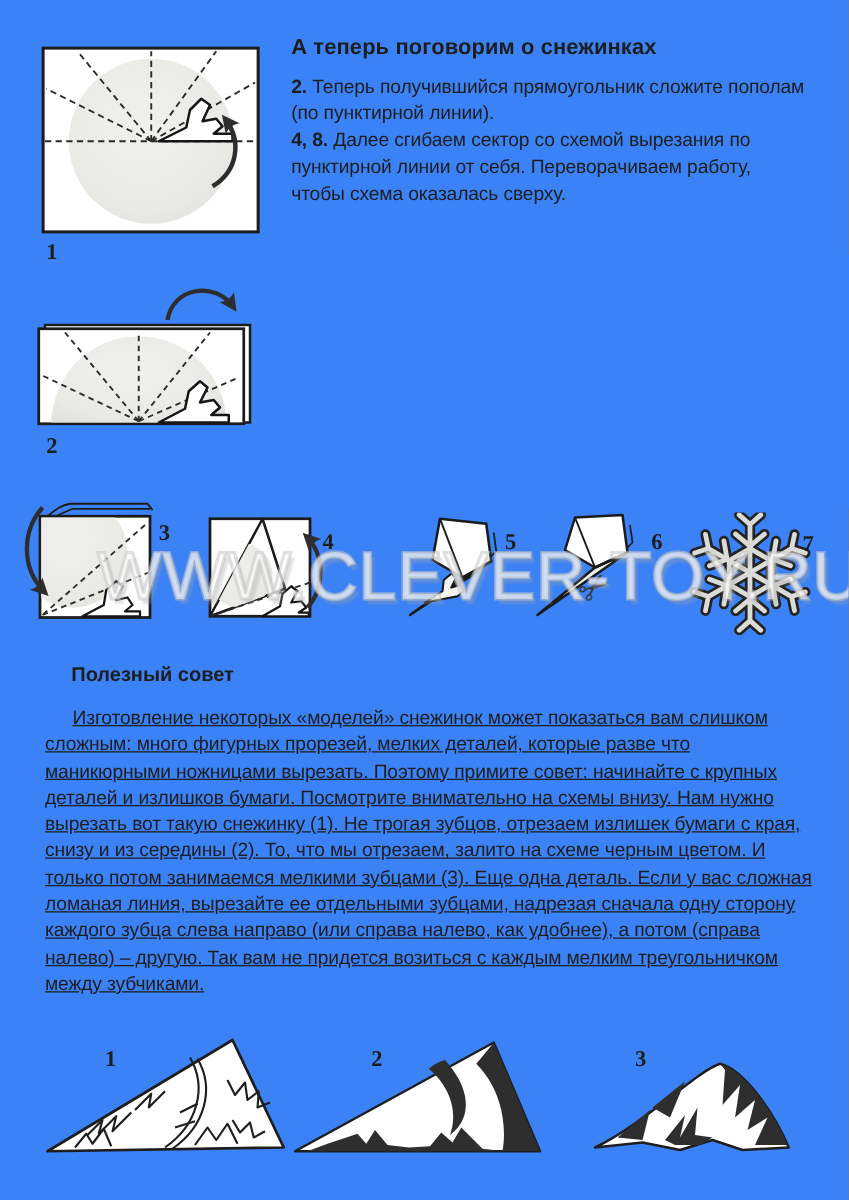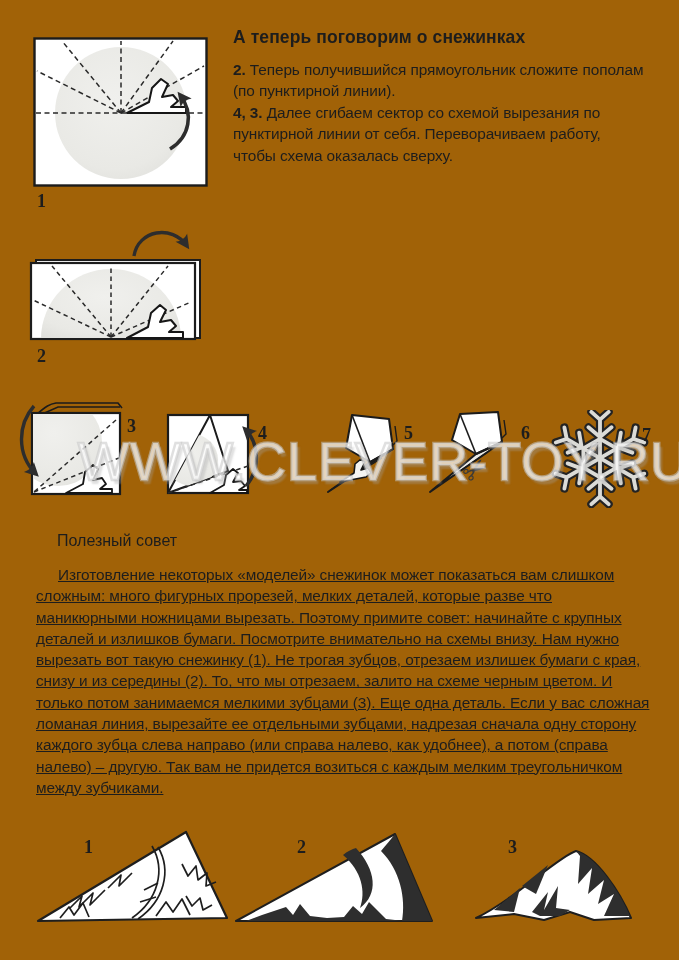--- a/index.html
+++ b/index.html
@@ -4,7 +4,7 @@
 <style>
   html,body{margin:0;padding:0;background:#777;}
   .page{
-    position:relative;width:679px;height:960px;background:#a16207;
+    position:relative;width:679px;height:960px;background:#3b82f6;
     margin:0 auto;overflow:hidden;
     font-family:"Liberation Sans", sans-serif;color:#1d1d1d;
   }

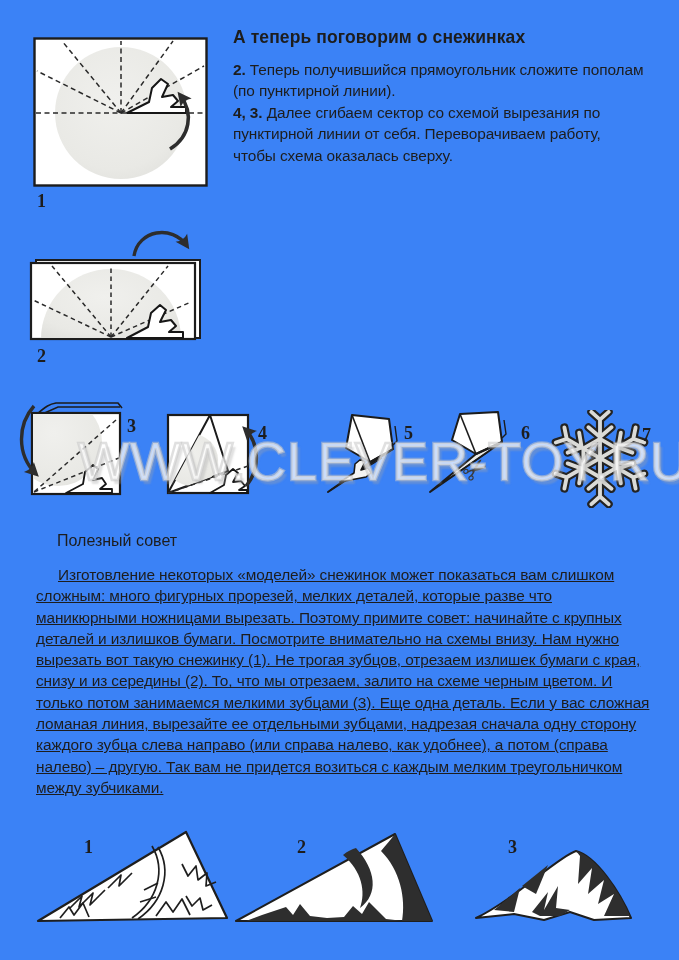--- a/index.html
+++ b/index.html
@@ -65,7 +65,7 @@
 
   <div class="instructions">
     <p><b>2.</b><span> Теперь получившийся прямоугольник сложите пополам (по пунктирной линии).</span></p>
-    <p><b>4, 3.</b><span> Далее сгибаем сектор со схемой вырезания по пунктирной линии от себя. Переворачиваем работу, чтобы схема оказалась сверху.</span></p>
+    <p><b>4, 8.</b><span> Далее сгибаем сектор со схемой вырезания по пунктирной линии от себя. Переворачиваем работу, чтобы схема оказалась сверху.</span></p>
   </div>
 
   <svg class="abs" style="left:32px;top:36px" width="180" height="153" viewBox="0 0 180 153">

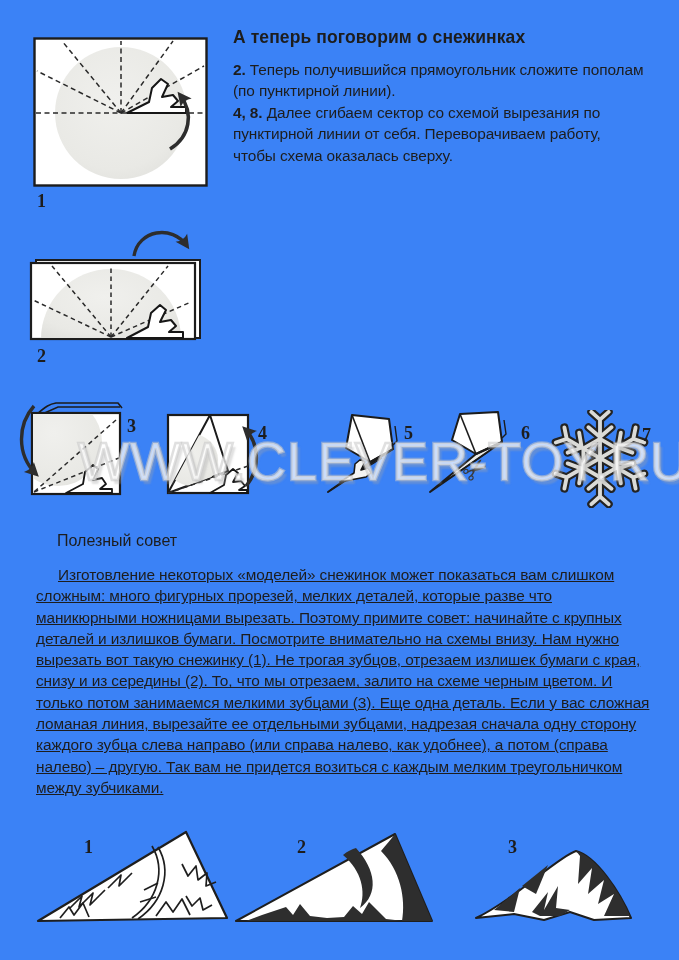--- a/index.html
+++ b/index.html
@@ -25,7 +25,7 @@
   .instructions b{font-weight:bold;}
   .tip-heading{
     position:absolute;left:57px;top:532px;
-    font-size:16px;font-weight:normal;
+    font-size:16px;font-weight:bold;
   }
   .tip-body{
     position:absolute;left:36px;top:564px;width:614px;

